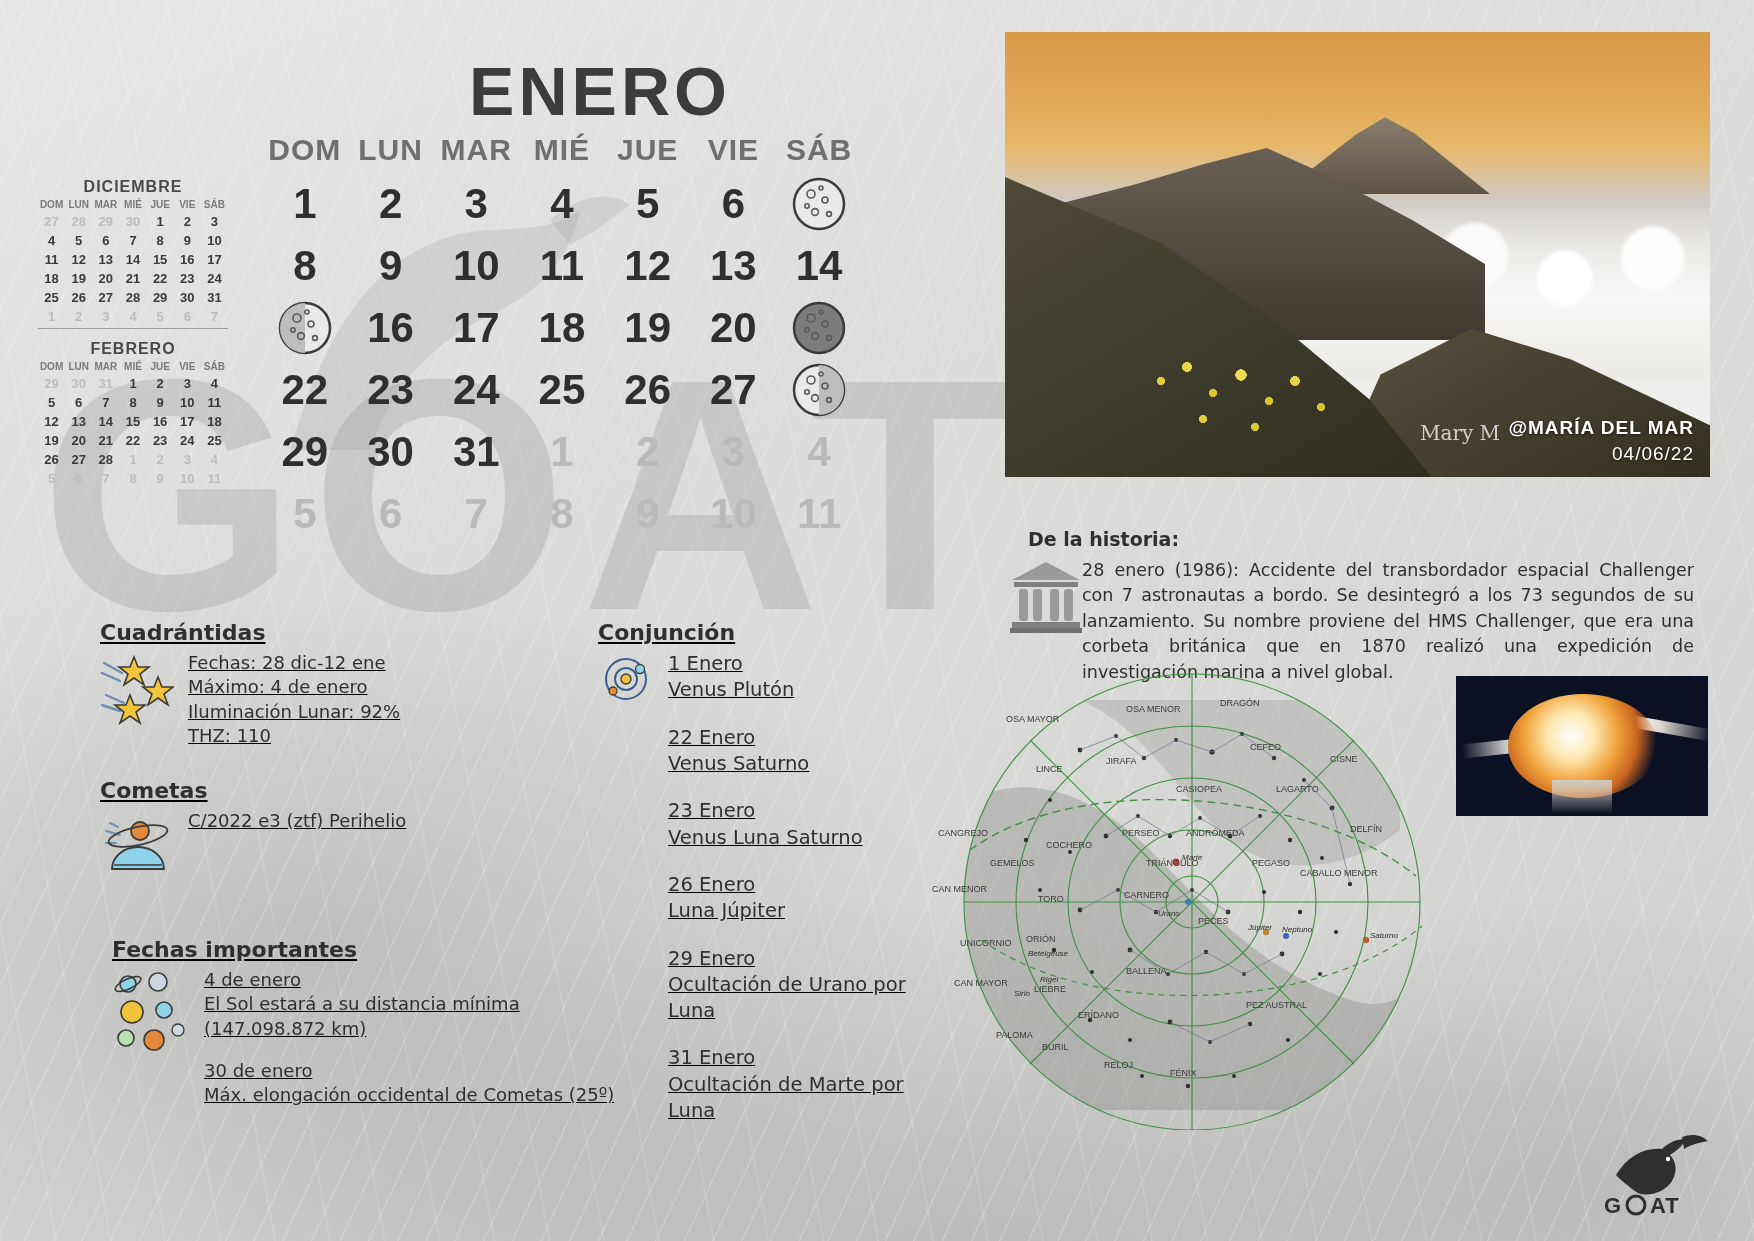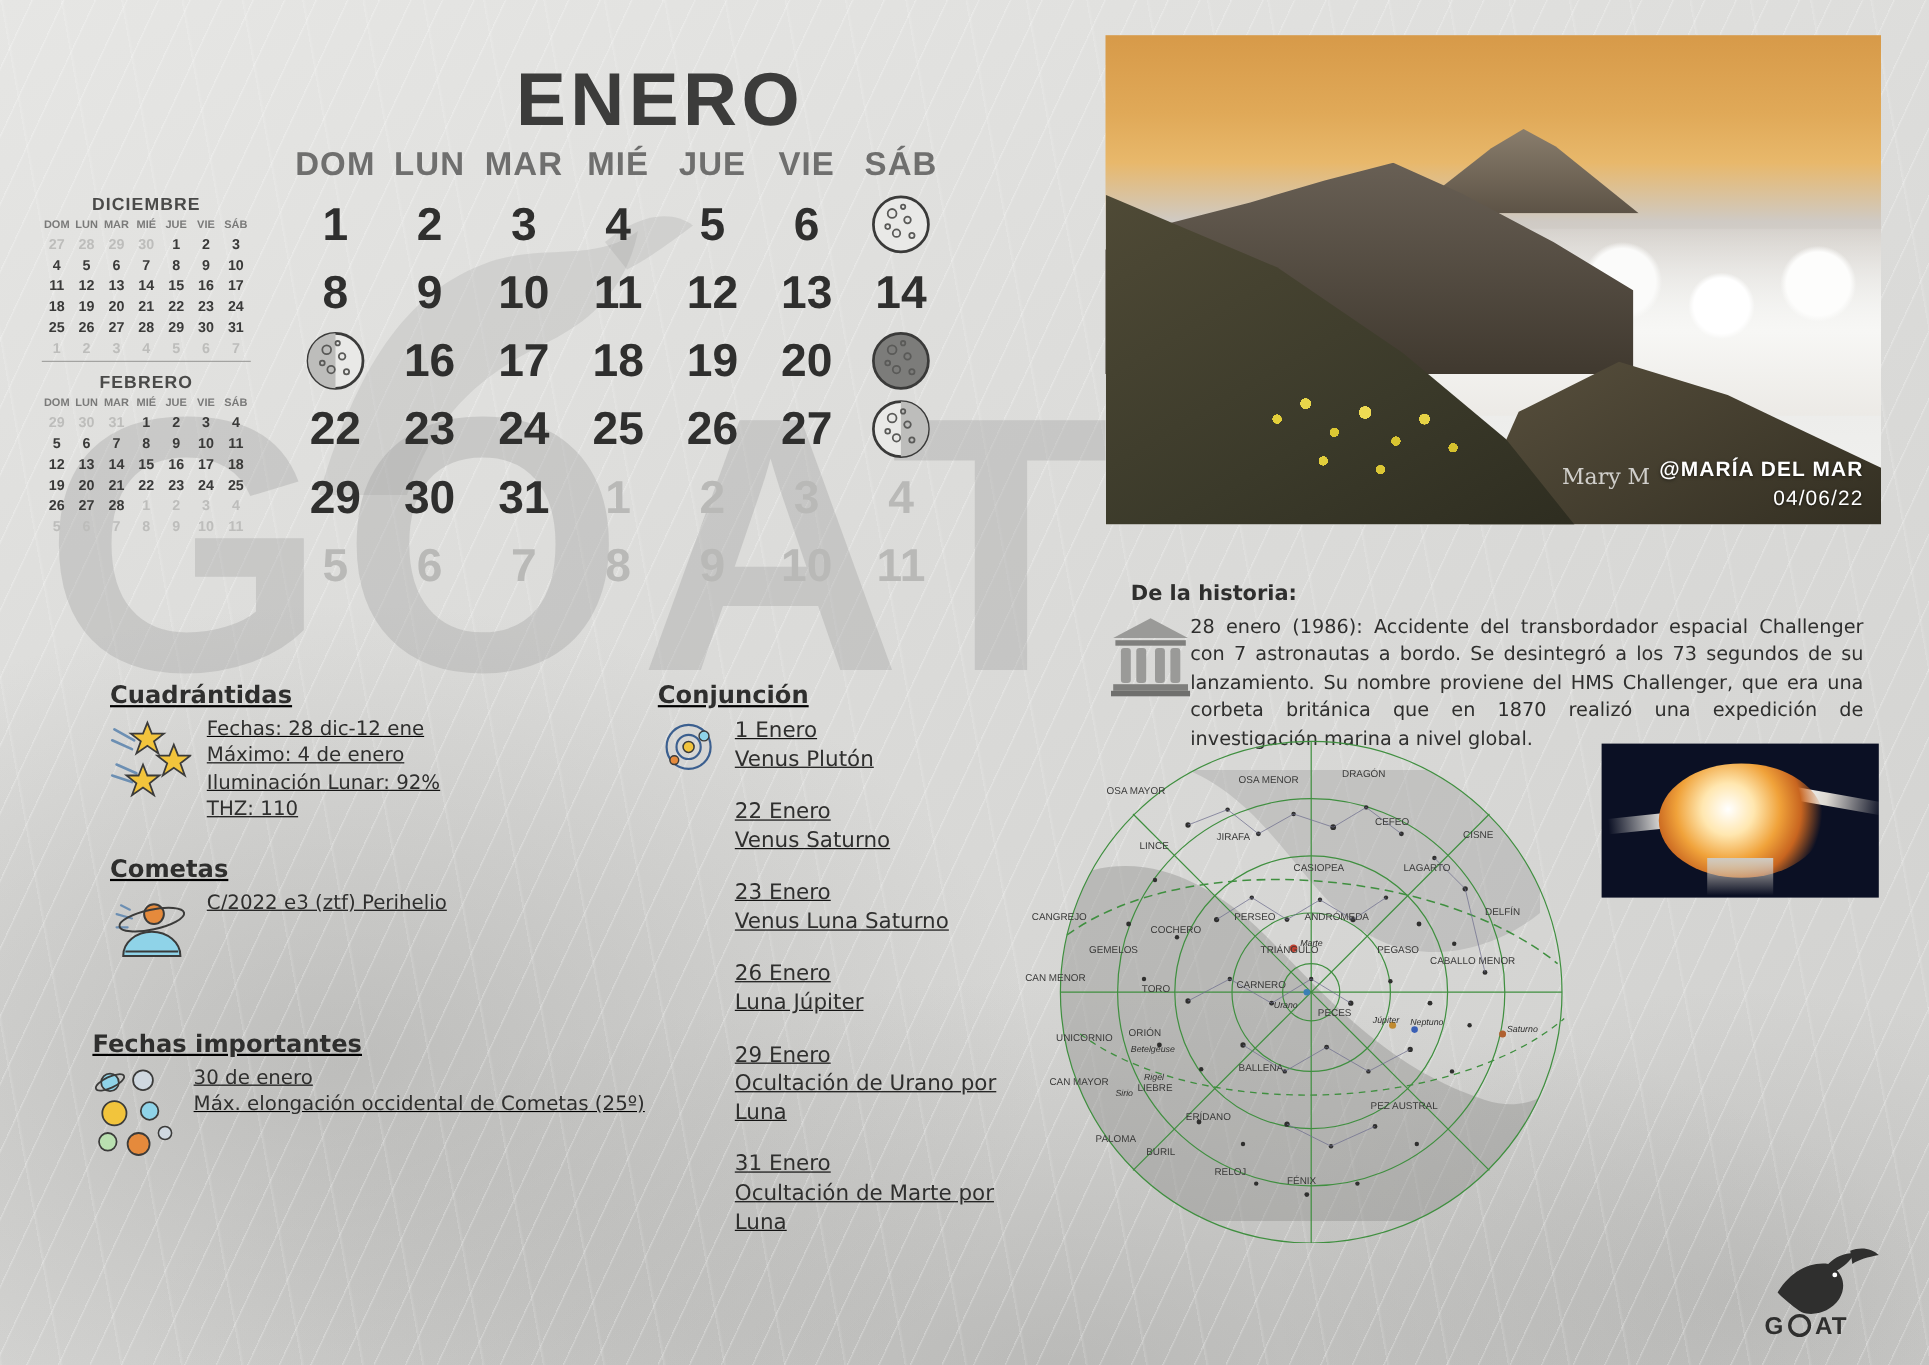--- a/index.html
+++ b/index.html
@@ -207,7 +207,7 @@
 
   #blk-cuad { left: 100px; top: 620px; width: 420px; }
   #blk-com  { left: 100px; top: 778px; width: 420px; }
-  #blk-fech { left: 84px; top: 937px; width: 520px; }
+  #blk-fech { left: 112px; top: 937px; width: 520px; }
   #blk-conj { left: 598px; top: 620px; width: 330px; }
   #blk-conj .ev { font-size: 19.5px; line-height: 1.35; color: #2f2f2e; margin-bottom: 21px;
     font-family: "DejaVu Sans", sans-serif; }

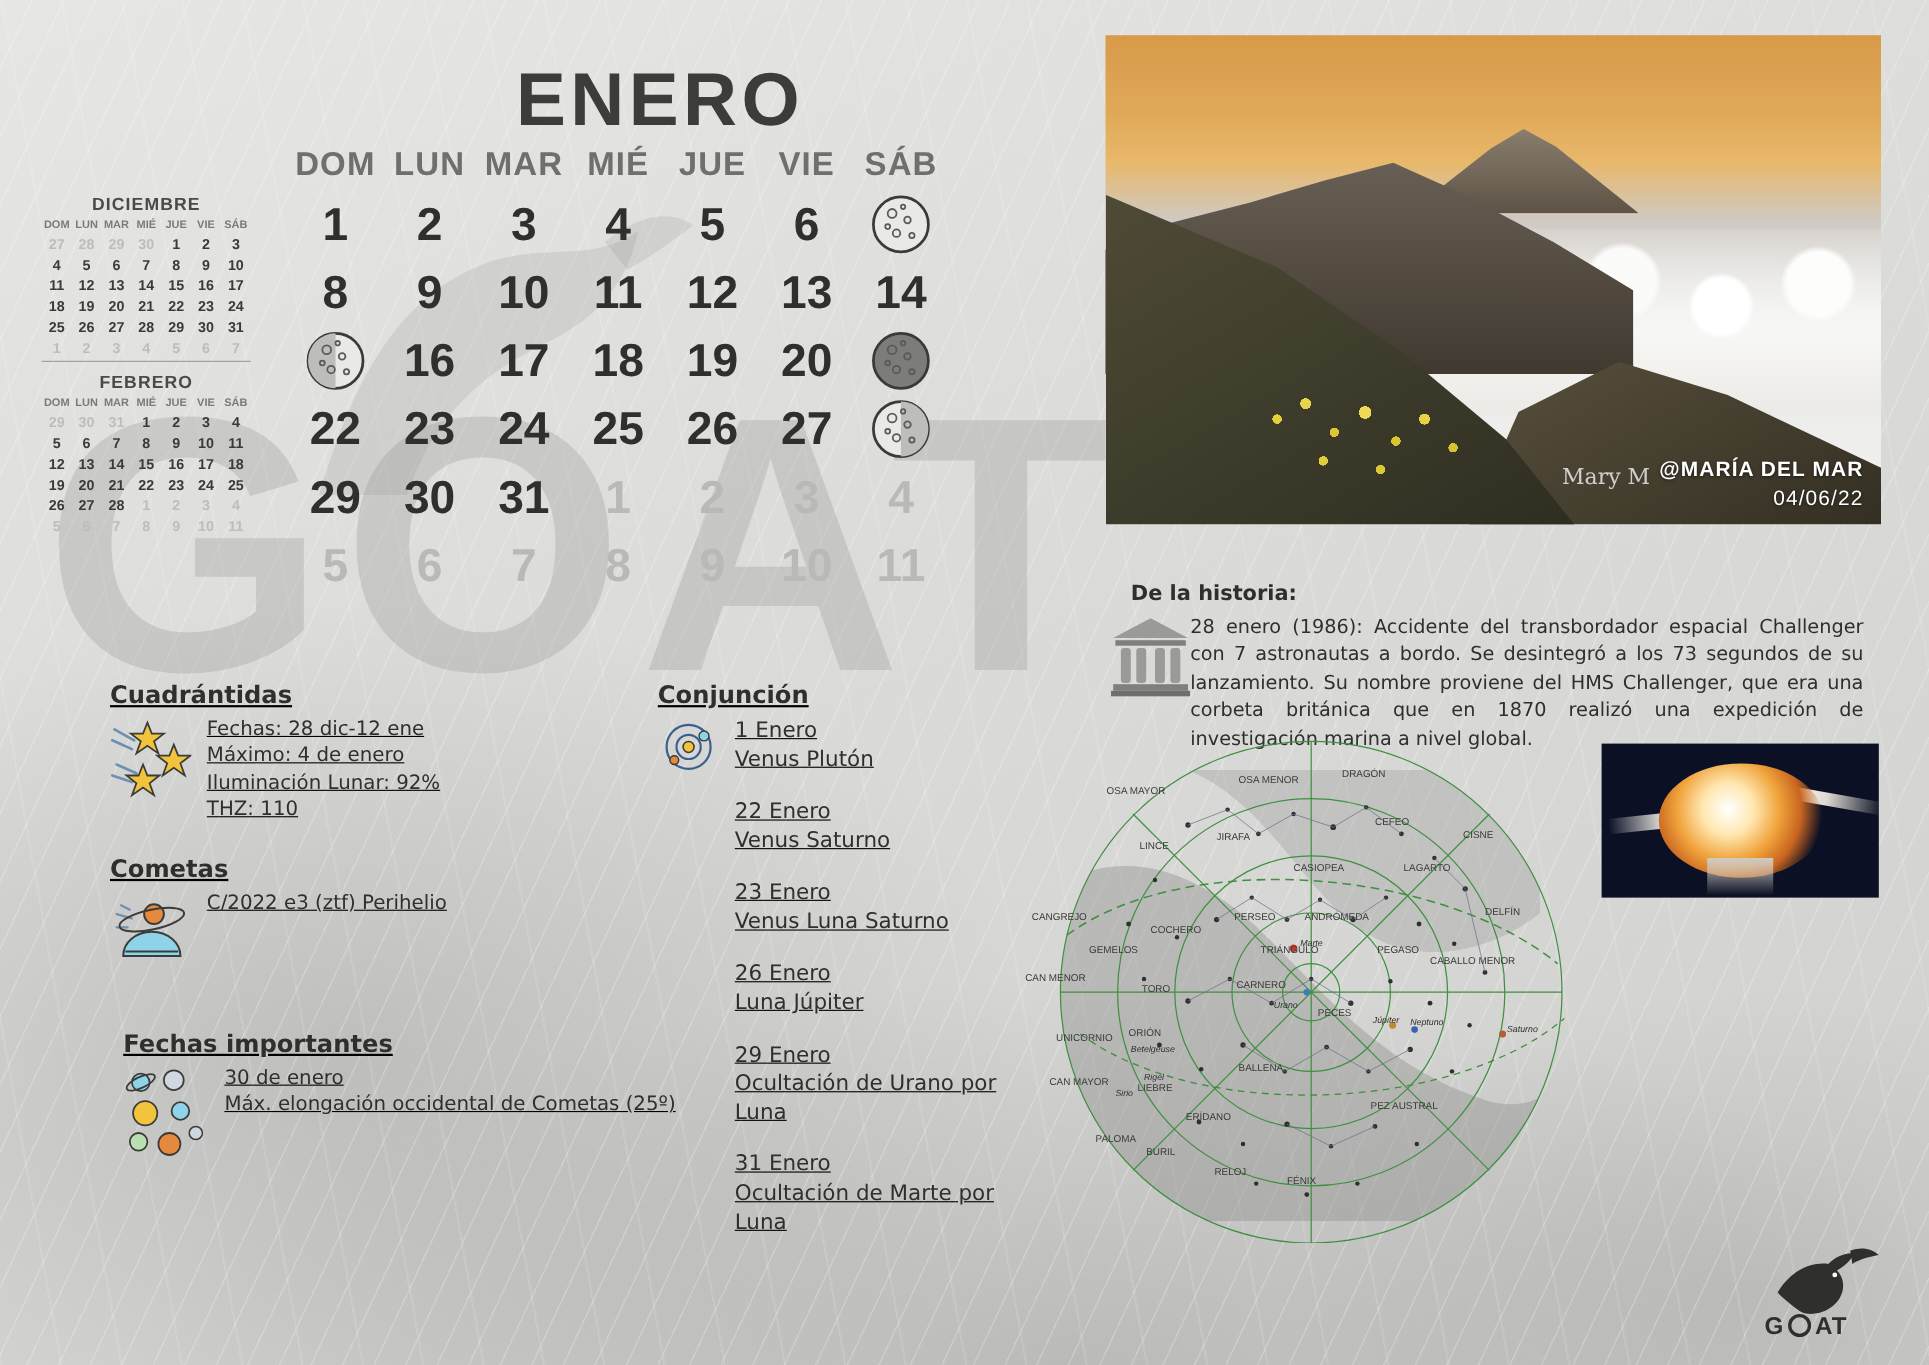--- a/index.html
+++ b/index.html
@@ -588,6 +588,10 @@
       <circle cx="66" cy="62" r="6" fill="#cfd8e0" stroke="#3b3b3a" stroke-width="1.4"></circle>
     </svg>
     <div class="lines">
+        <div class="grp">
+          <div>4 de enero</div>
+          <div>El Sol estará a su distancia mínima (147.098.872 km)</div>
+        </div>
         <div class="grp">
           <div>30 de enero</div>
           <div>Máx. elongación occidental de Cometas (25º)</div>

